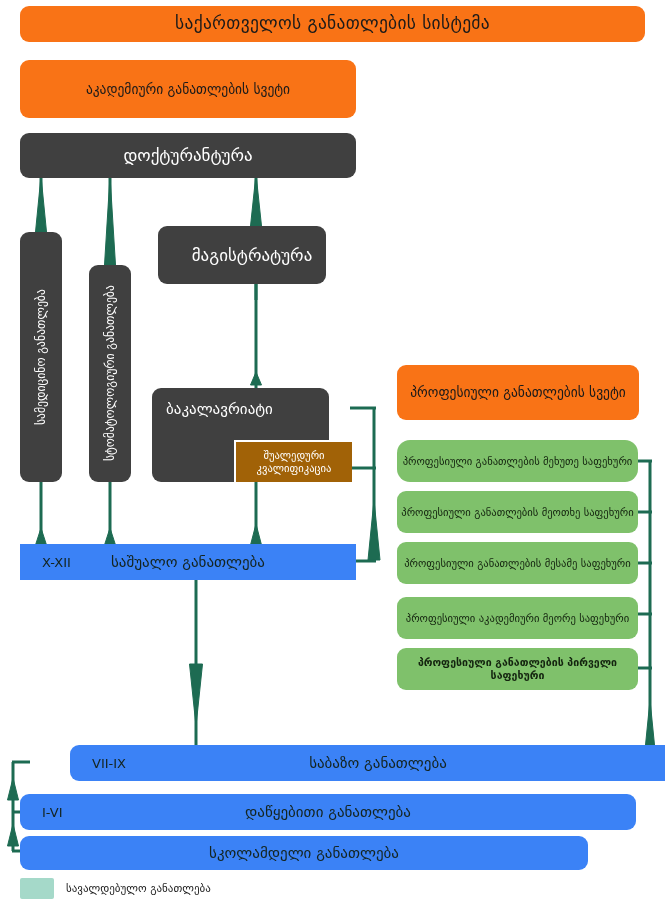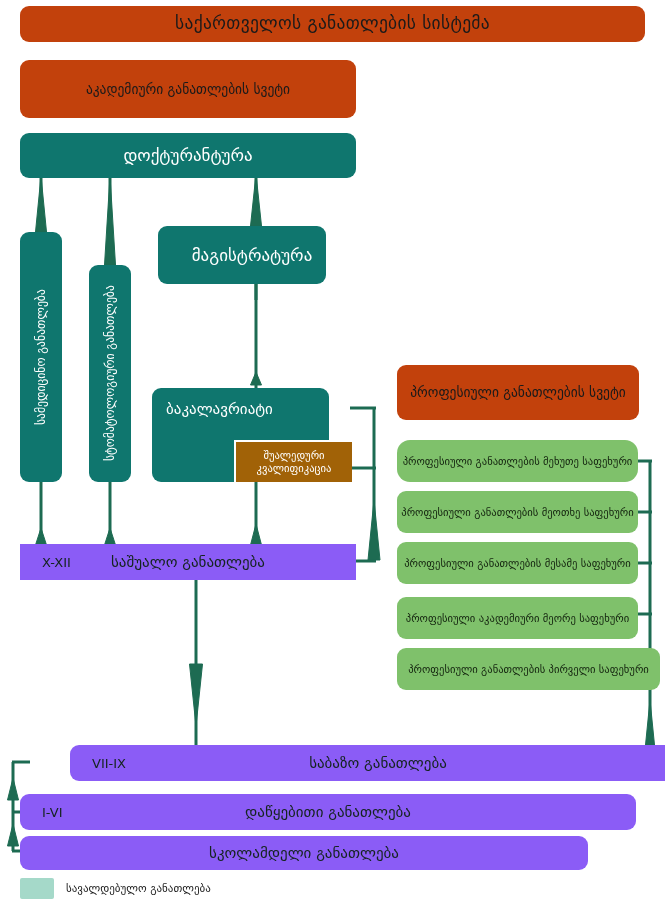--- a/index.html
+++ b/index.html
@@ -37,7 +37,7 @@
 
   
   .grey {
-    background: #c2410c;
+    background: #f97316;
     color: #1a1a1a;
   }
   .darkgreen {

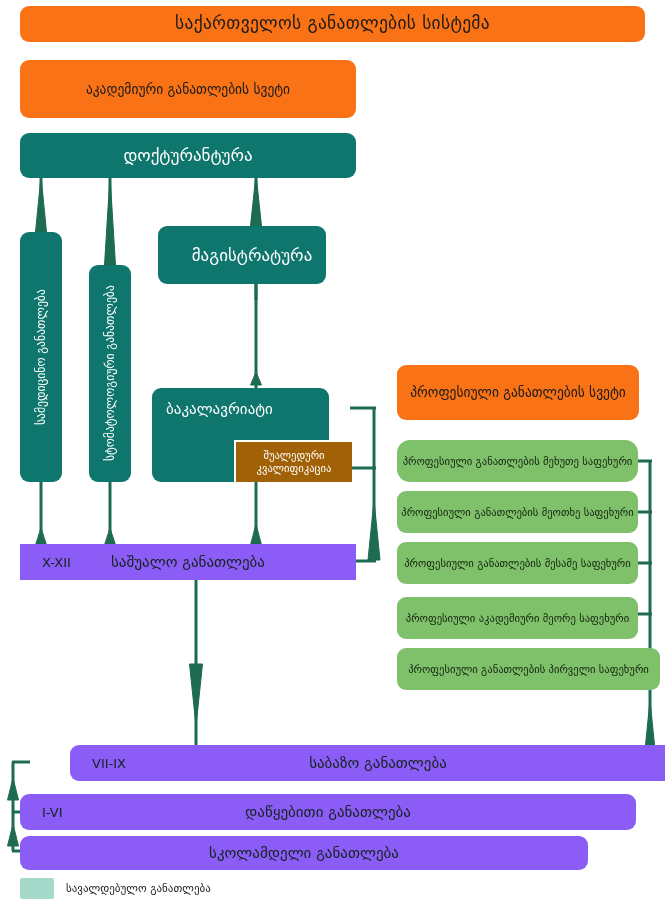--- a/index.html
+++ b/index.html
@@ -41,7 +41,7 @@
     color: #1a1a1a;
   }
   .darkgreen {
-    background: #0f766e;
+    background: #404040;
     color: #ffffff;
   }
   .lightgreen {

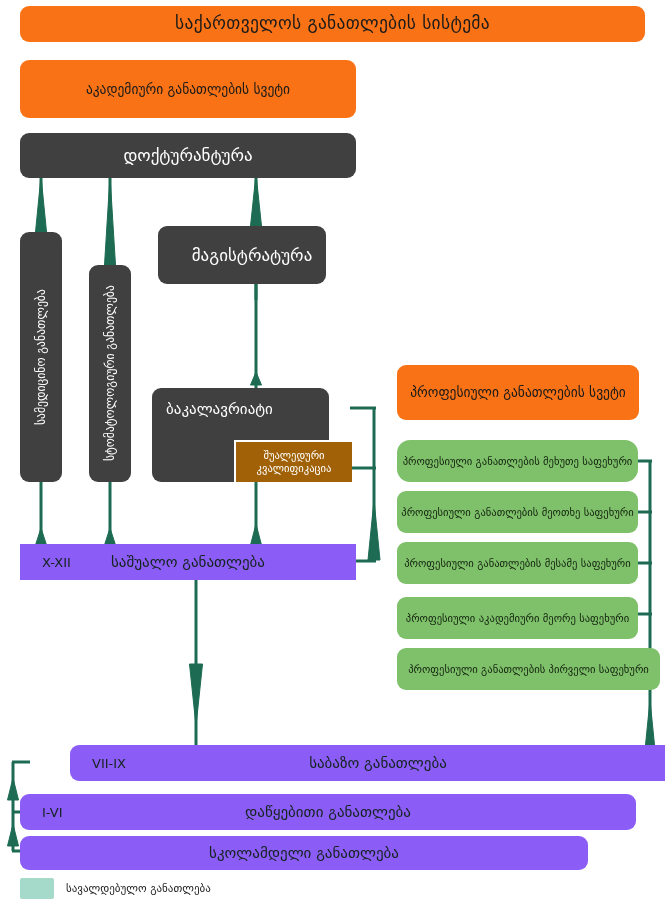--- a/index.html
+++ b/index.html
@@ -49,7 +49,7 @@
     color: #14240f;
   }
   .teal {
-    background: #8b5cf6;
+    background: #3b82f6;
     color: #14241f;
   }
 

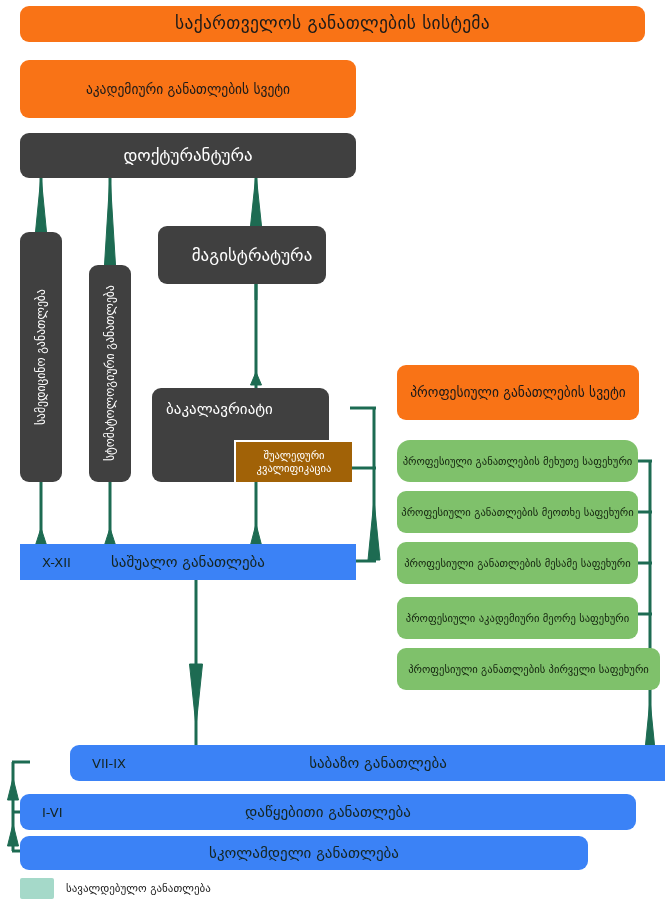--- a/index.html
+++ b/index.html
@@ -235,7 +235,7 @@
 
   <div class="node lightgreen t-tiny" style="left:397px; top:597px; width:241px; height:42px;">პროფესიული აკადემიური მეორე საფეხური</div>
 
-  <div class="node lightgreen t-tiny" style="left:397px; top:648px; width:263px; height:42px;">პროფესიული განათლების პირველი საფეხური</div>
+  <div class="node lightgreen t-tiny" style="left:397px; top:648px; width:241px; height:42px;font-weight:bold;">პროფესიული განათლების პირველი საფეხური</div>
 
   <div class="rowbox teal" style="left:20px; top:544px; width:336px; height:36px; border-radius:0;">
     <span class="roman">X-XII</span>

